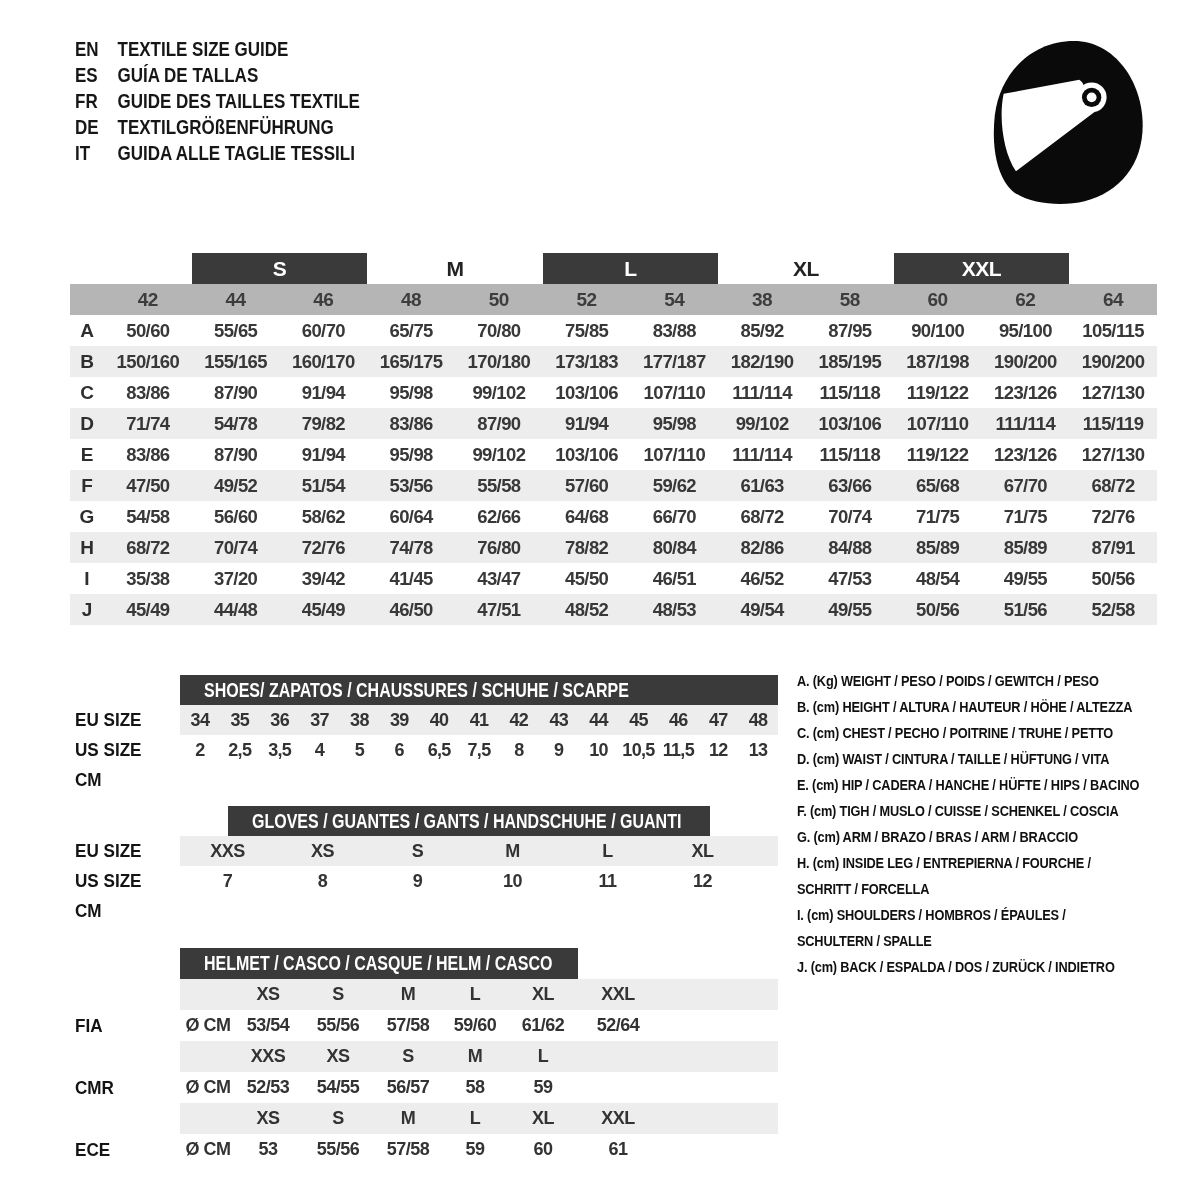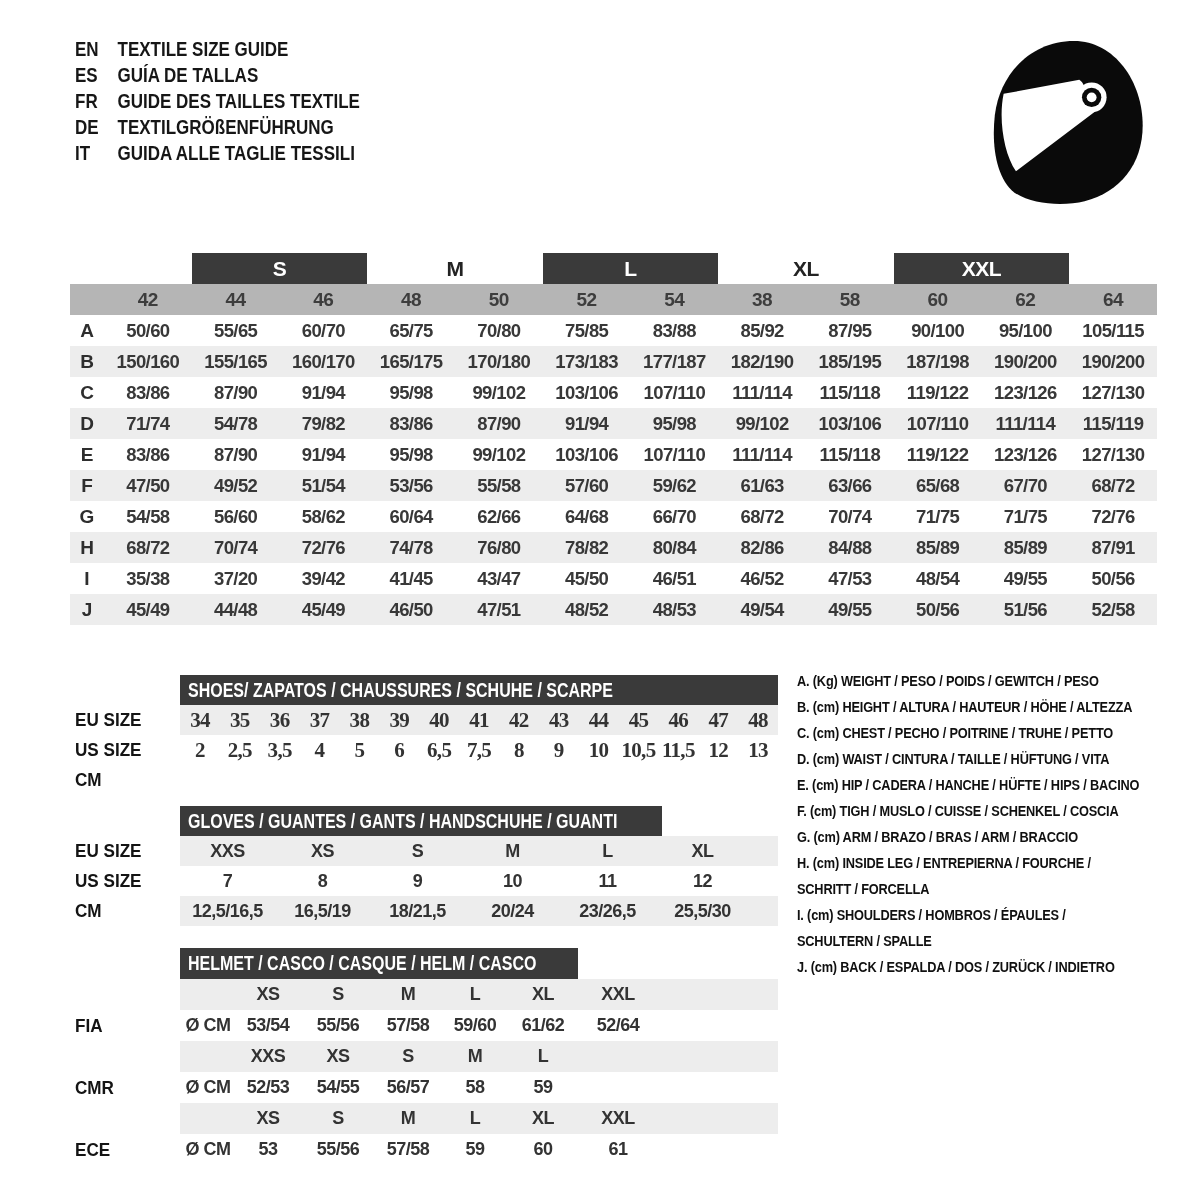--- a/index.html
+++ b/index.html
@@ -32,7 +32,7 @@
 
   
   .bar{position:absolute;left:180px;height:31px;background:#3a3a3a;display:flex;align-items:center;
-       padding-left:8px;box-sizing:border-box;}
+       padding-left:24px;box-sizing:border-box;}
   .bar-title{color:#fff;font-weight:700;font-size:20px;white-space:nowrap;
              transform:scaleX(.8);transform-origin:left center;}
 

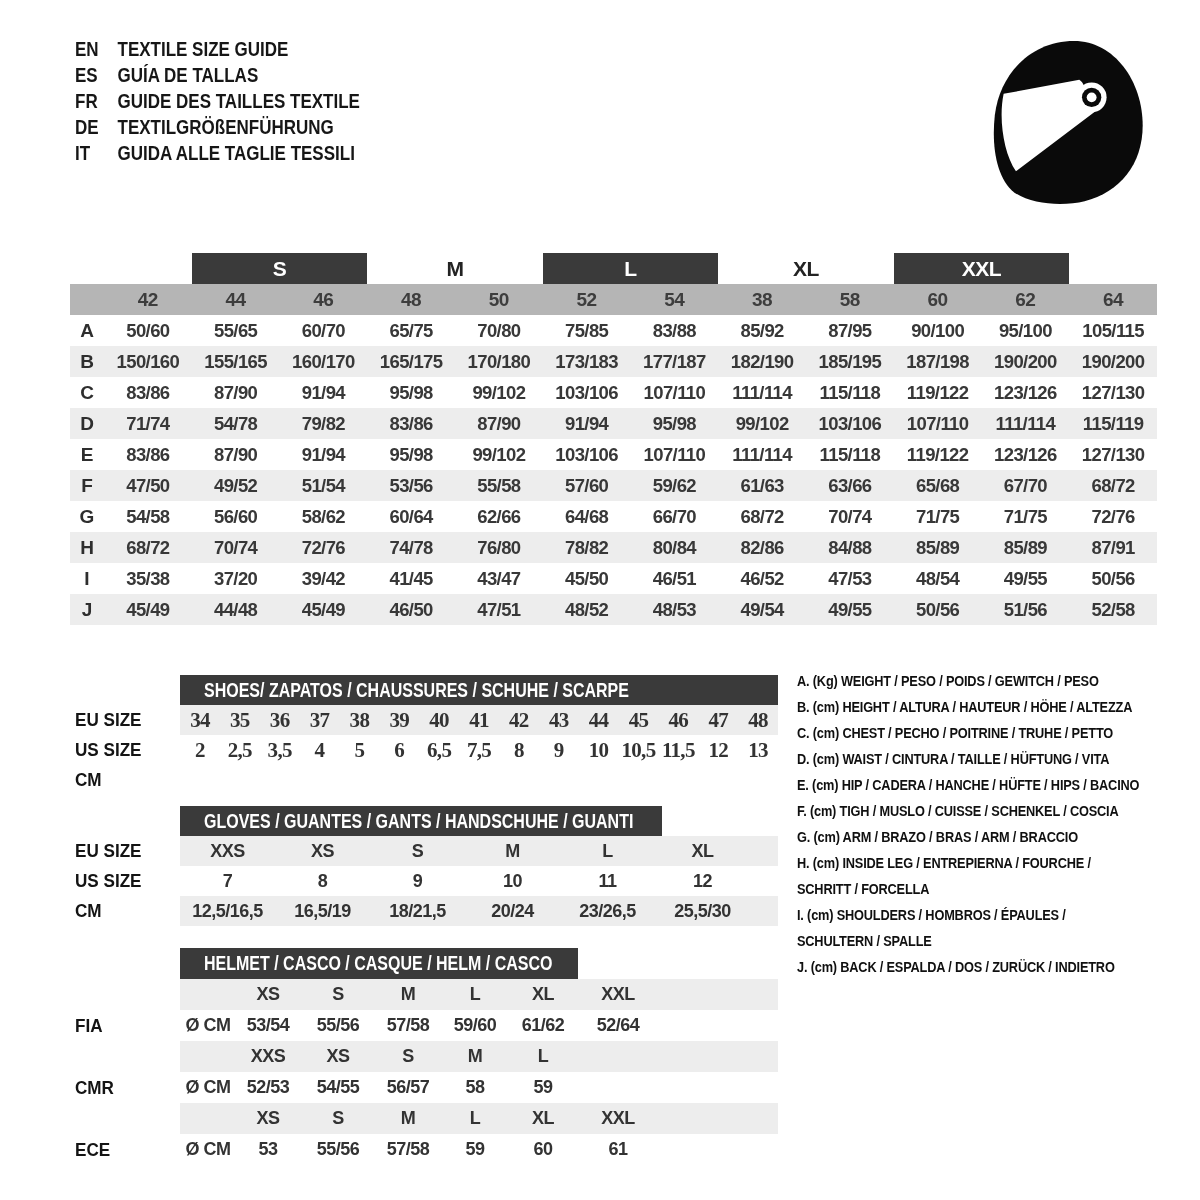--- a/index.html
+++ b/index.html
@@ -44,7 +44,7 @@
   .gloves-grid{grid-template-columns:repeat(6,95px) 1fr;}
   .helmet-grid{grid-template-columns:56px 64px 76px 64px 70px 66px 84px 1fr;}
   .sub-cell{text-align:center;font-weight:700;font-size:18px;color:#333;letter-spacing:-.5px;}
-  .shoes-grid .sub-cell{font-size:21px;letter-spacing:-.7px;font-family:Liberation Serif, serif;}
+  .shoes-grid .sub-cell{font-size:18px;letter-spacing:-.7px;}
 
   .side-label{position:absolute;left:75px;display:flex;align-items:center;
               font-weight:700;font-size:19px;color:#141414;white-space:nowrap;

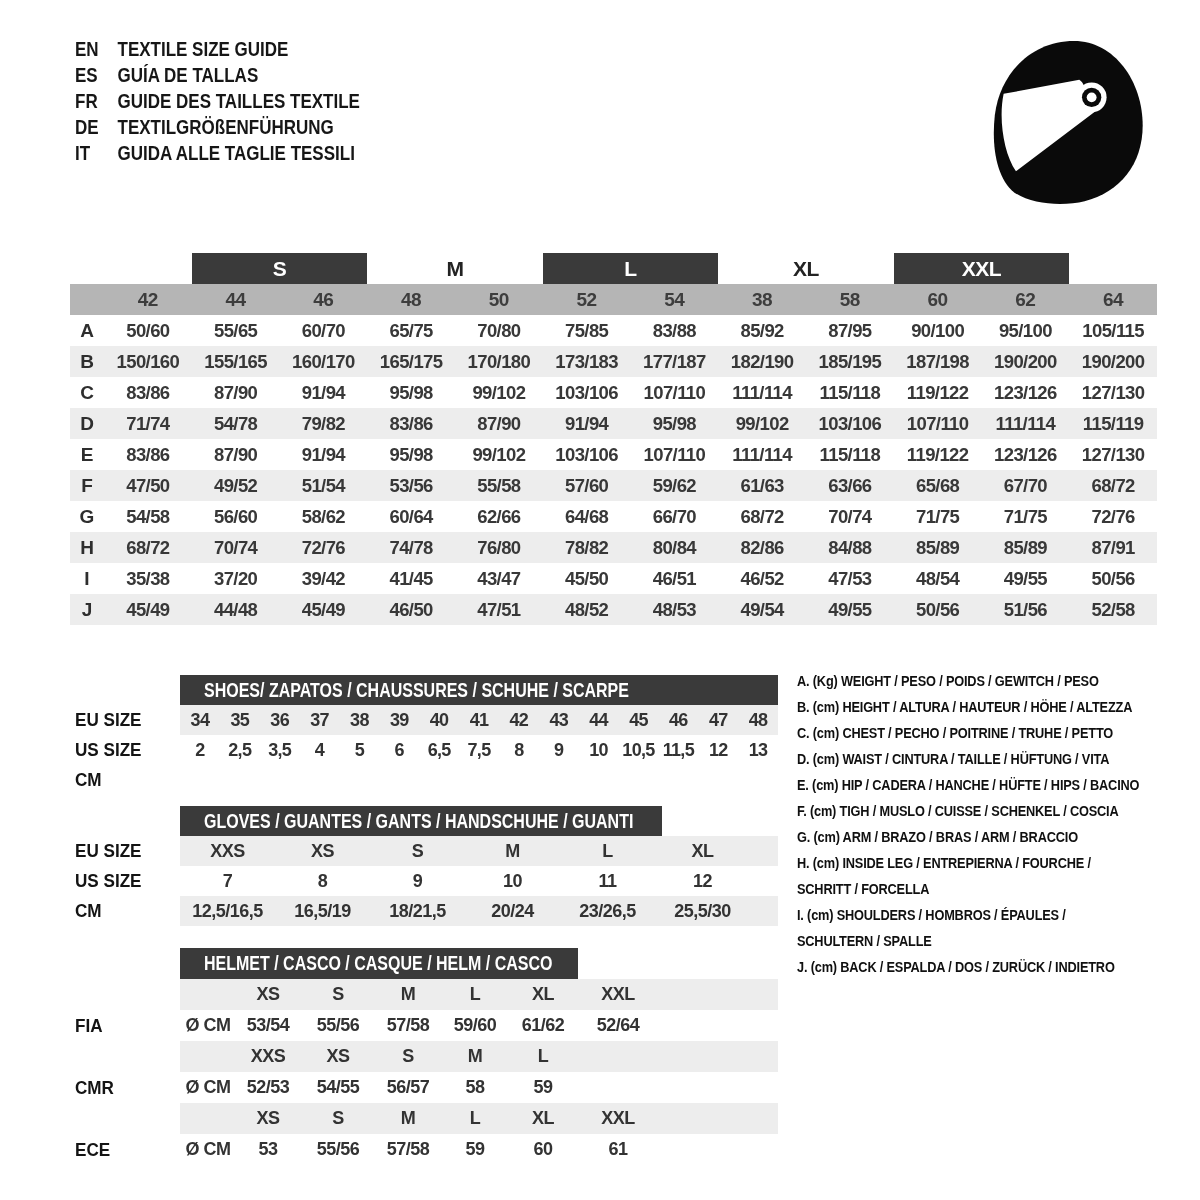--- a/index.html
+++ b/index.html
@@ -123,7 +123,7 @@
   <div class="side-label" style="top:735px;height:30px;">US SIZE</div>
   <div class="side-label" style="top:765px;height:30px;">CM</div>
 
-  <div class="bar" style="top:806px;width:482px;">
+  <div class="bar" style="top:806px;width:482px;margin-left:48px;">
     <span class="bar-title">GLOVES / GUANTES / GANTS / HANDSCHUHE / GUANTI</span>
   </div>
   <div class="side-label" style="top:836px;height:30px;">EU SIZE</div>

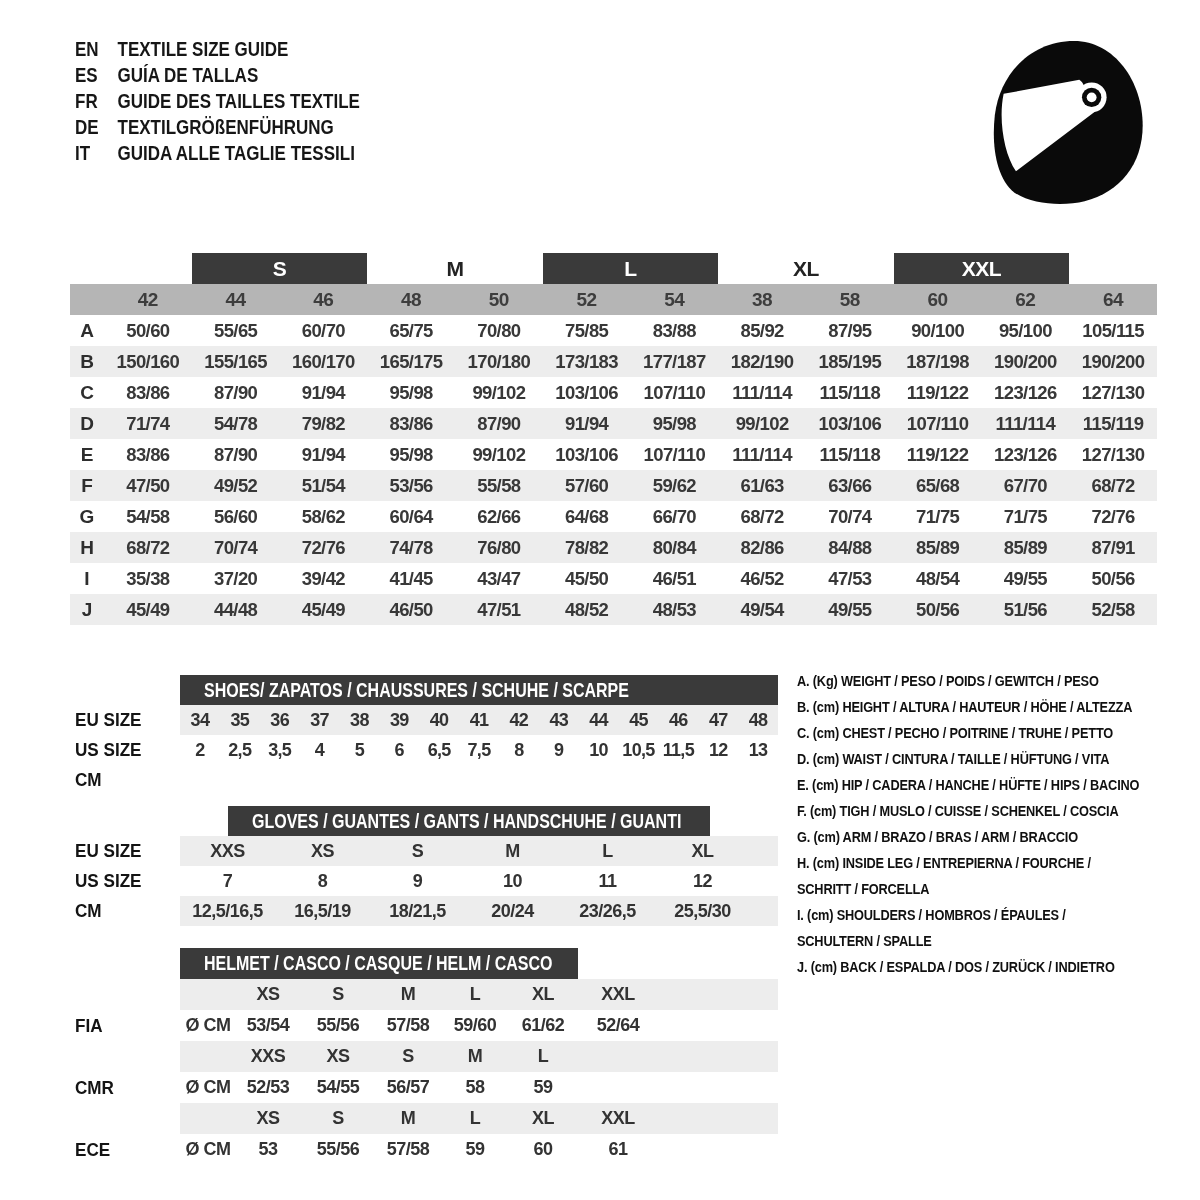--- a/index.html
+++ b/index.html
@@ -352,14 +352,6 @@
       <div class="sub-cell">11</div>
       <div class="sub-cell">12</div>
     </div>
-    <div class="sub-row gloves-grid gray" style="top: 896px;">
-      <div class="sub-cell">12,5/16,5</div>
-      <div class="sub-cell">16,5/19</div>
-      <div class="sub-cell">18/21,5</div>
-      <div class="sub-cell">20/24</div>
-      <div class="sub-cell">23/26,5</div>
-      <div class="sub-cell">25,5/30</div>
-    </div>
     <div class="sub-row helmet-grid gray h31" style="top: 979px;">
       <div class="sub-cell"></div>
       <div class="sub-cell">XS</div>

